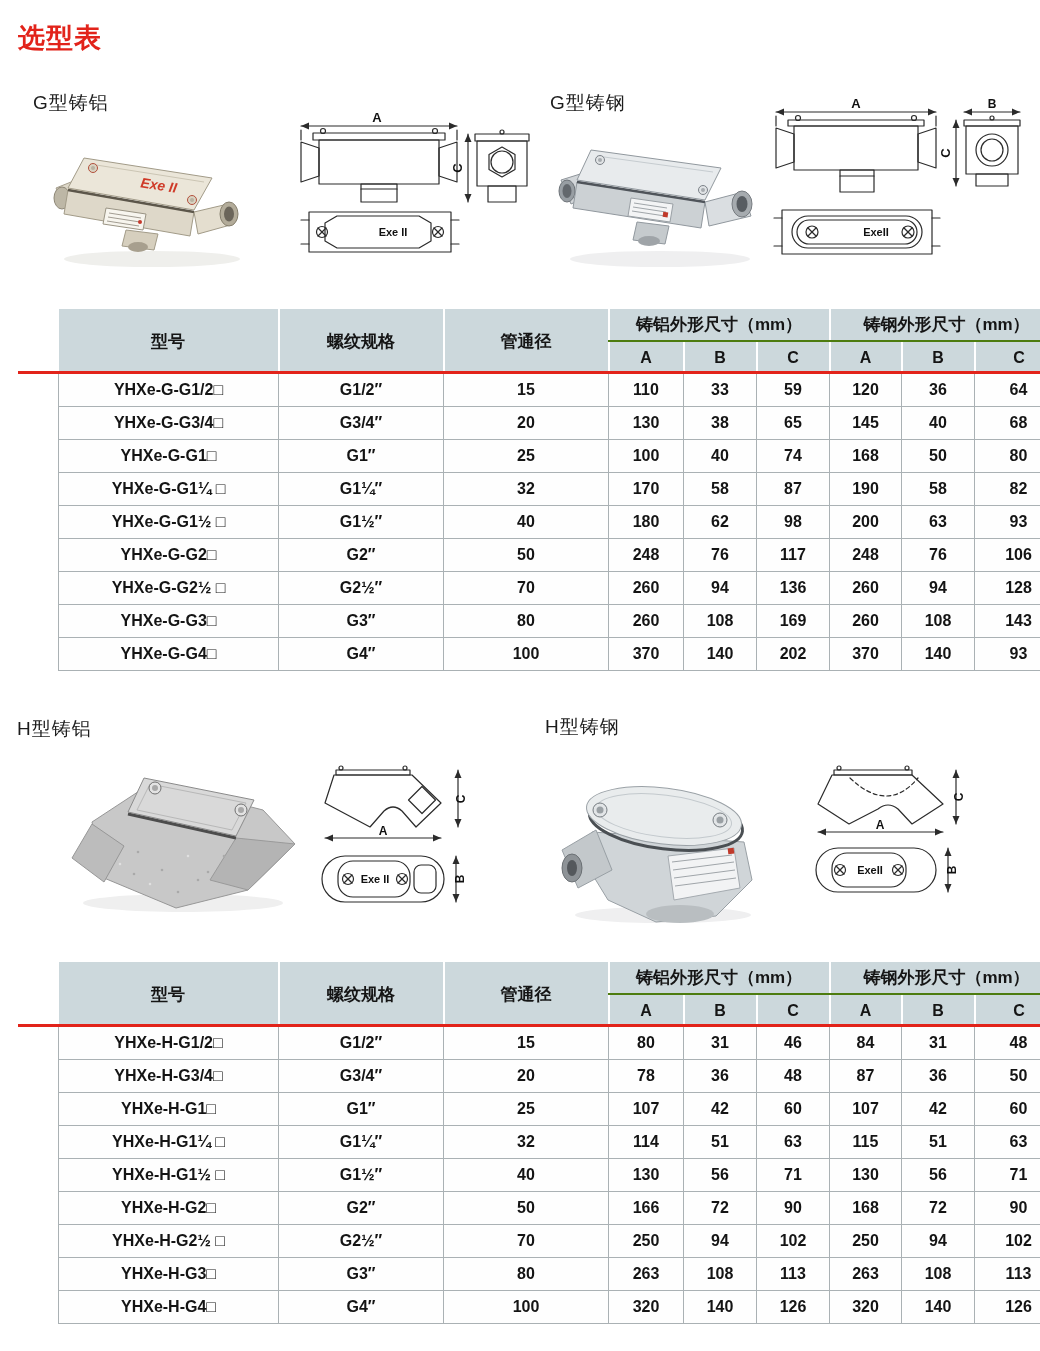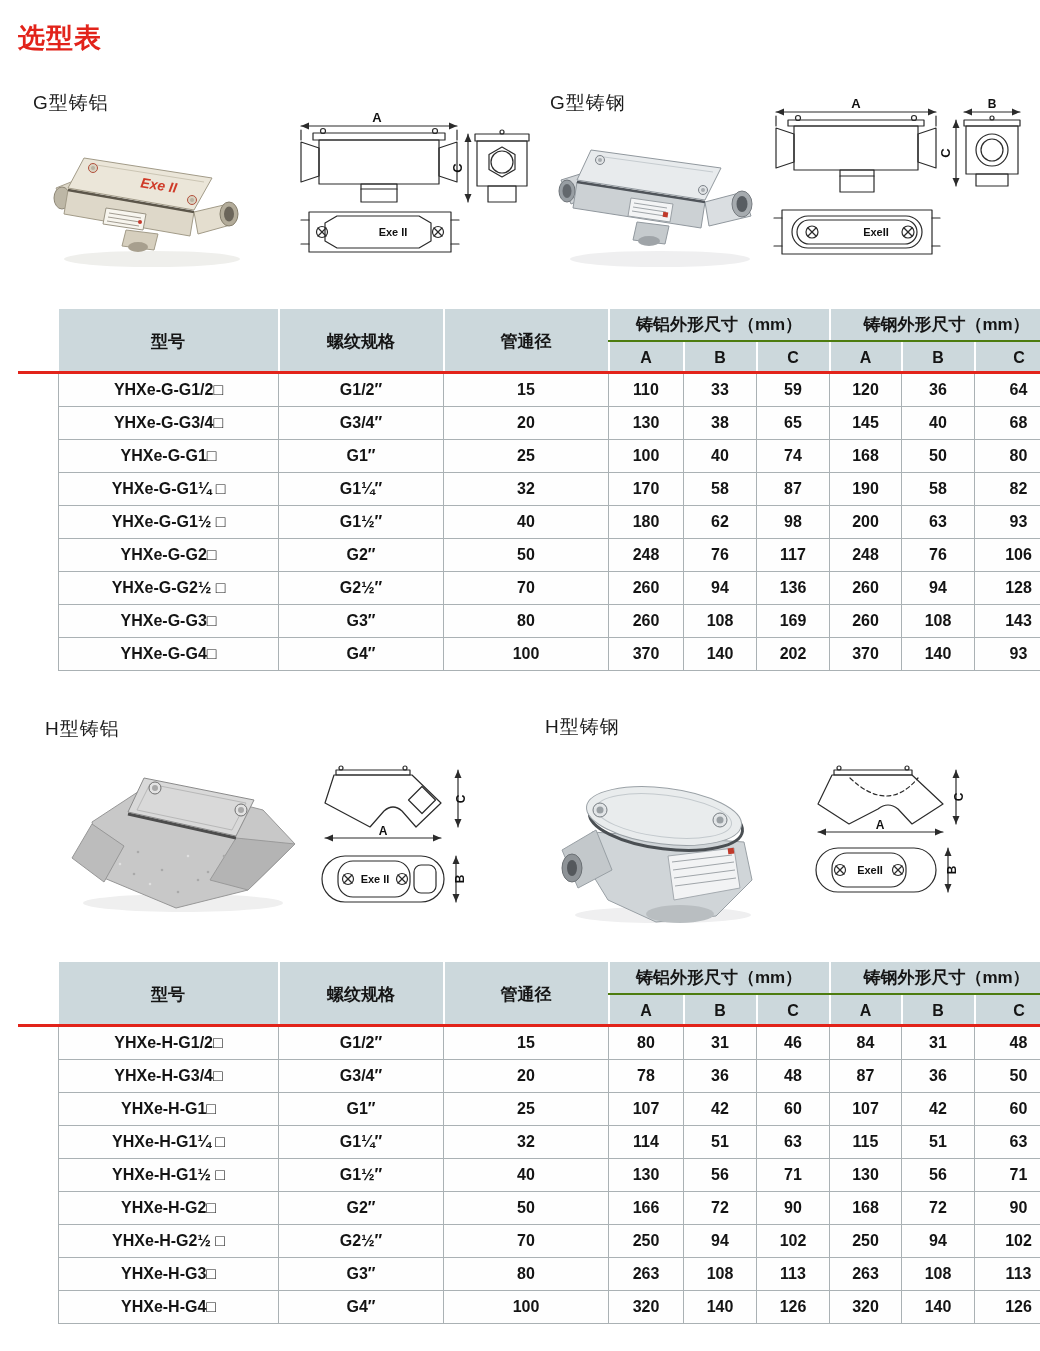--- a/index.html
+++ b/index.html
@@ -317,7 +317,7 @@
     <div class="red-rule"></div>
   </div>
 
-  <div class="sec-label" style="left:45px;top:716px">H型铸铝</div>
+  <div class="sec-label" style="left:17px;top:716px">H型铸铝</div>
   <div class="sec-label" style="left:545px;top:714px">H型铸钢</div>
 
   <svg class="photo" style="left:58px;top:752px" width="250" height="165" viewBox="0 0 250 165">

